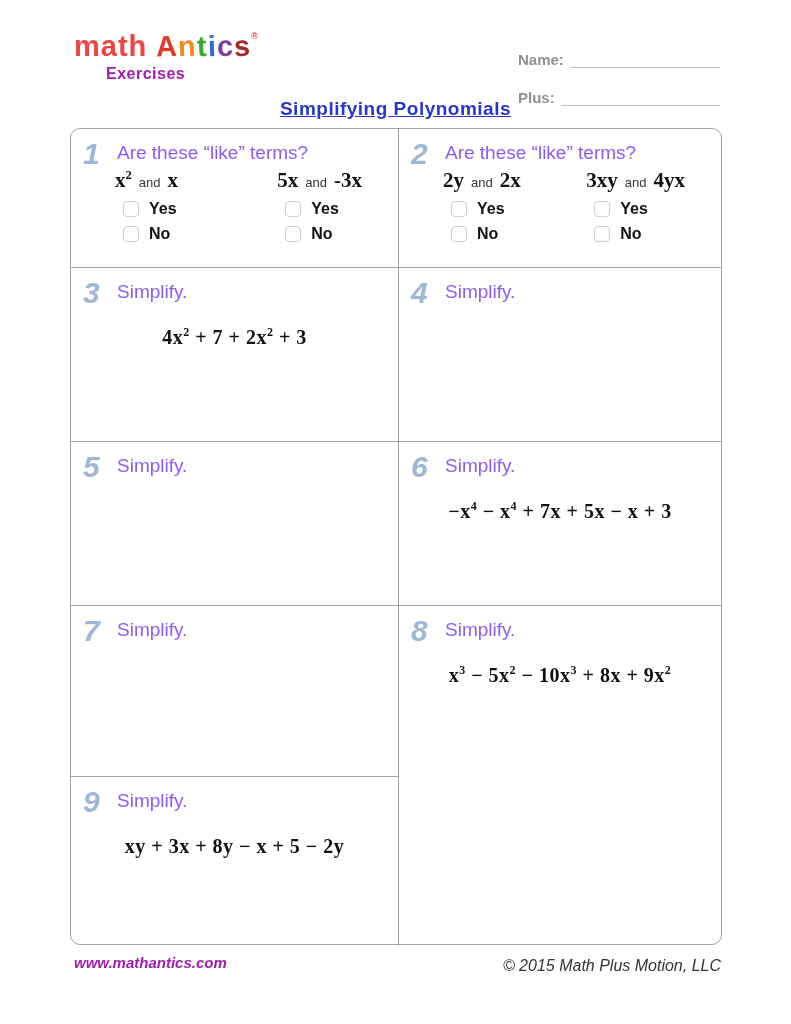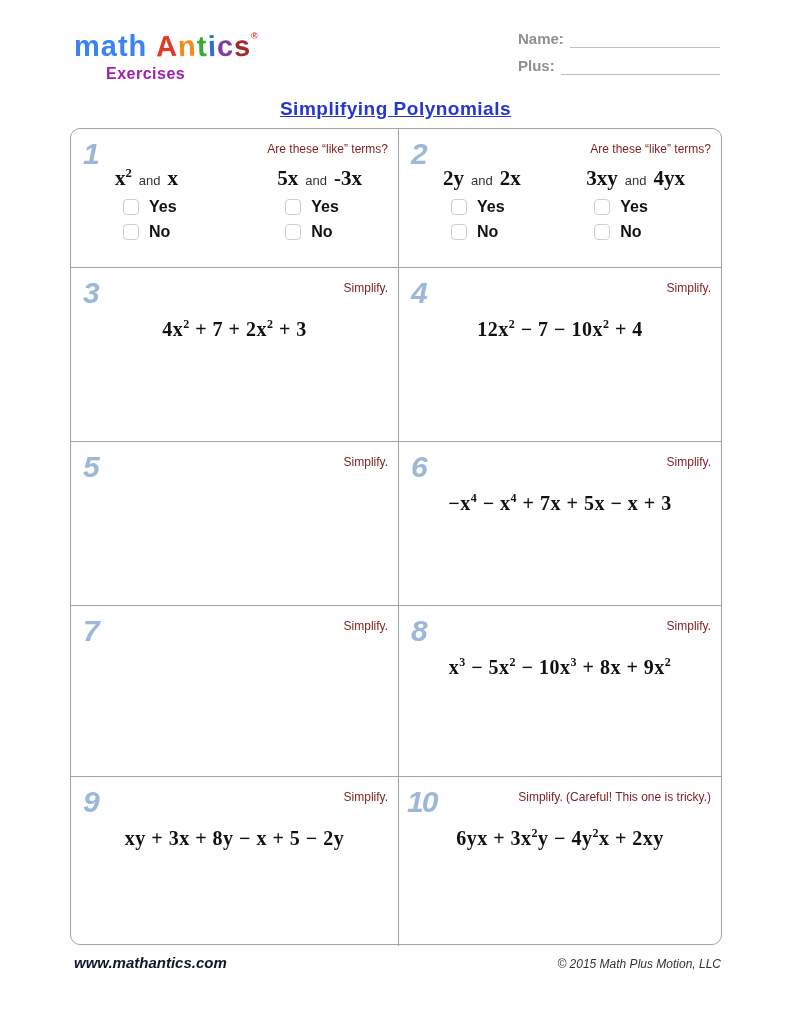--- a/index.html
+++ b/index.html
@@ -17,7 +17,7 @@
     font-size: 29px; font-weight: bold; letter-spacing: 1px;
     font-family: "Liberation Sans", sans-serif;
   }
-  .logo-math { color: #3b82f6; }
+  .logo-math { color: #ef4444; }
   .logo-antics span { display: inline-block; transform: rotate(-2deg); }
   .logo-tm { font-size: 9px; vertical-align: top; }
   .logo-sub {

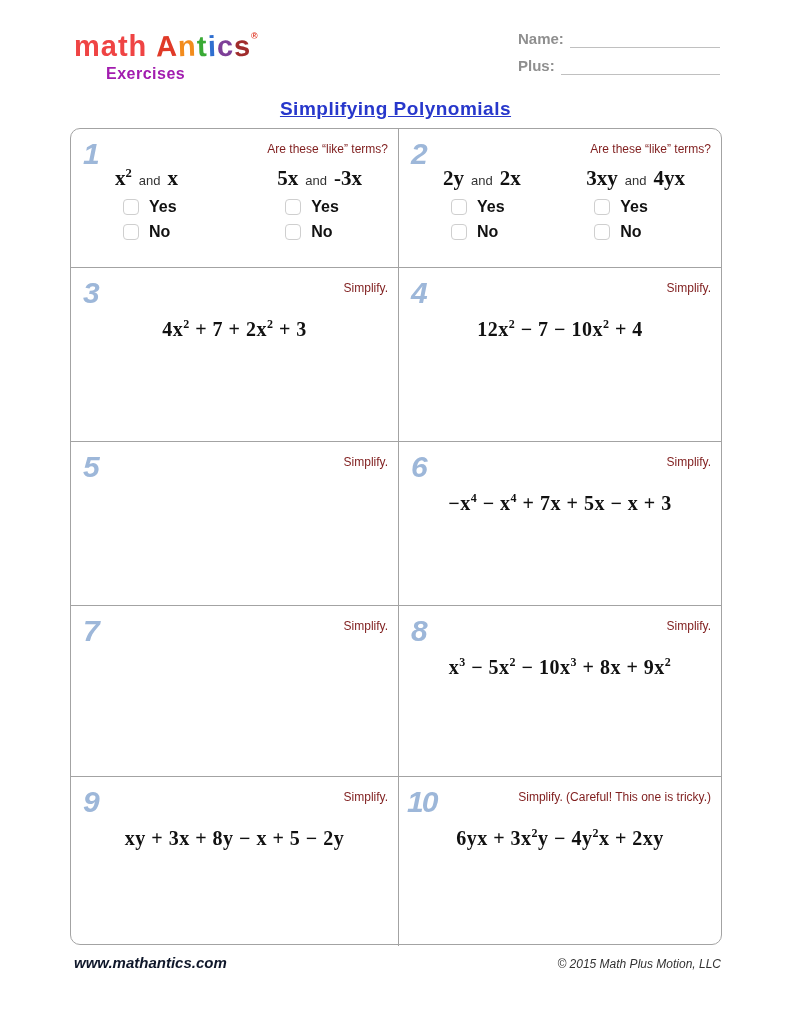--- a/index.html
+++ b/index.html
@@ -27,7 +27,7 @@
   }
 
   .name-date { position: absolute; left: 518px; top: 30px; width: 202px; }
-  .nd-row { display: flex; align-items: flex-start; margin-bottom: 9px; }
+  .nd-row { display: flex; align-items: center; margin-bottom: 9px; margin-top: 20px; }
   .nd-label { font-size: 15px; font-weight: bold; color: #8f8f8f; padding-right: 6px; white-space: nowrap; }
   .nd-line { flex: 1; border-bottom: 1.5px solid #c0c0c0; height: 18px; }
 

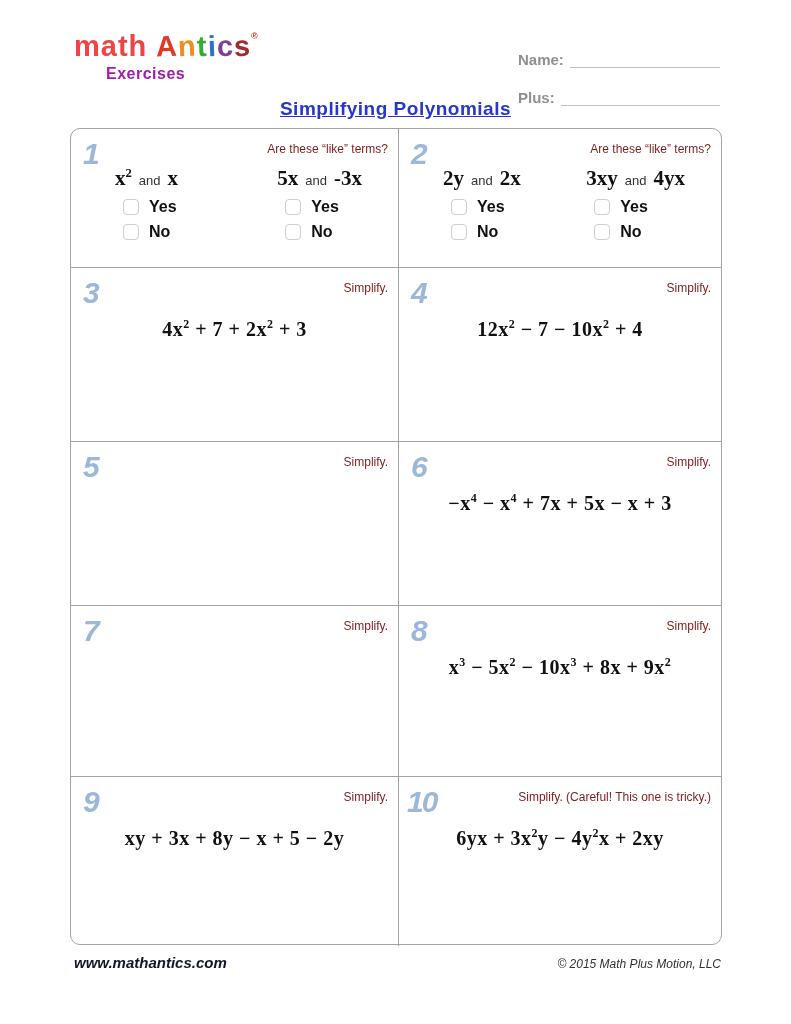--- a/index.html
+++ b/index.html
@@ -60,7 +60,7 @@
   }
   .prompt {
     padding: 13px 10px 0 46px;
-    font-size: 12px; color: #7f1d1d; text-align: right;
+    font-size: 19px; color: #8b5cf6;
   }
 
   

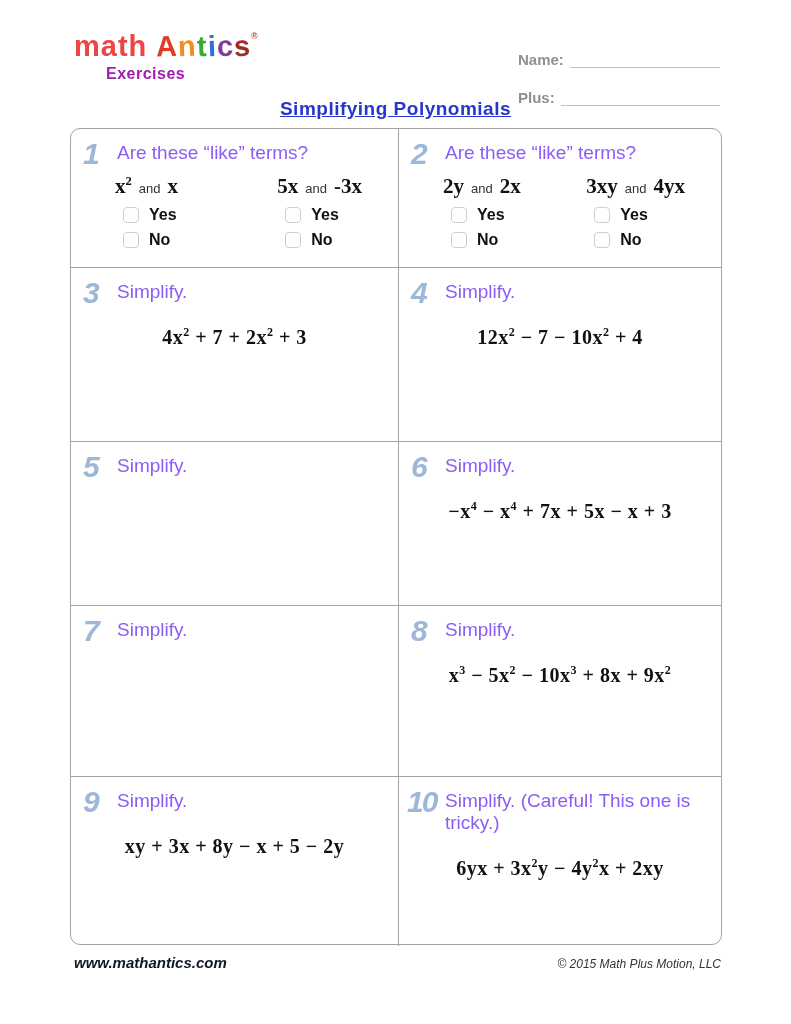--- a/index.html
+++ b/index.html
@@ -69,7 +69,7 @@
   .expr { text-align: center; margin-top: 23px; font-size: 20px; letter-spacing: 0.5px; }
 
   
-  .pairs { display: flex; margin-top: 10px; padding: 0 36px 0 44px; justify-content: space-between; text-align: right; }
+  .pairs { display: flex; margin-top: 4px; padding: 0 36px 0 44px; justify-content: space-between; text-align: right; }
   .pair-group {}
   .pair { font-size: 21px; white-space: nowrap; }
   .pair .and { font-family: "Liberation Sans", sans-serif; font-weight: normal; font-size: 13px; color: #333333; padding: 0 7px; }

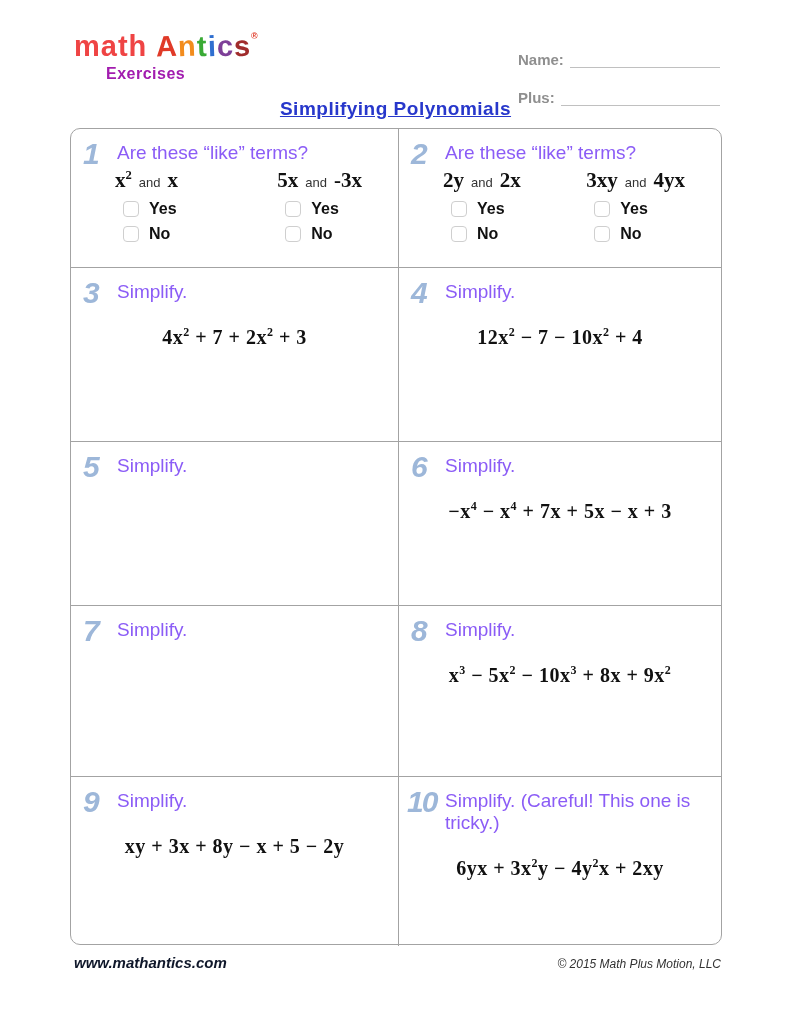--- a/index.html
+++ b/index.html
@@ -185,7 +185,6 @@
     <div class="cell rown">
       <div class="qnum">4</div>
       <div class="prompt">Simplify.</div>
-      <div class="expr math">12x<sup>2</sup> − 7 − 10x<sup>2</sup> + 4</div>
     </div>
 
     <div class="cell col1 rown">

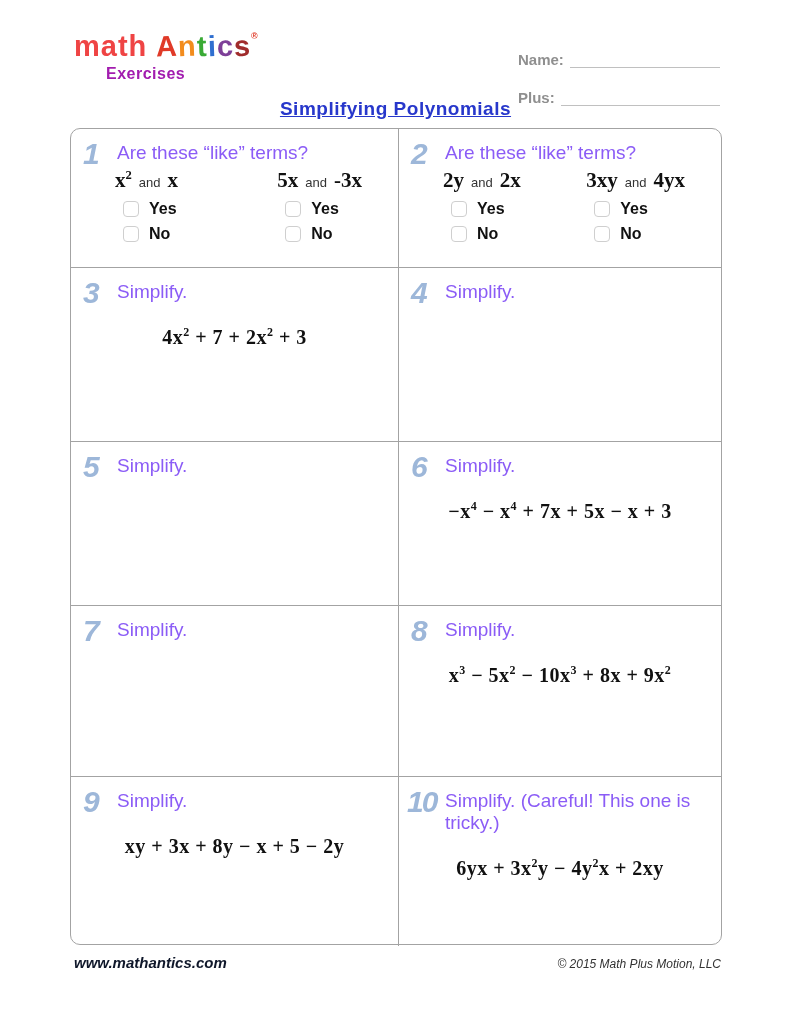--- a/index.html
+++ b/index.html
@@ -215,11 +215,6 @@
       <div class="expr math">xy + 3x + 8y − x + 5 − 2y</div>
     </div>
 
-    <div class="cell rown">
-      <div class="qnum" style="left:8px; letter-spacing:-2px;">10</div>
-      <div class="prompt">Simplify. (Careful! This one is tricky.)</div>
-      <div class="expr math">6yx + 3x<sup>2</sup>y − 4y<sup>2</sup>x + 2xy</div>
-    </div>
 
   </div>
 

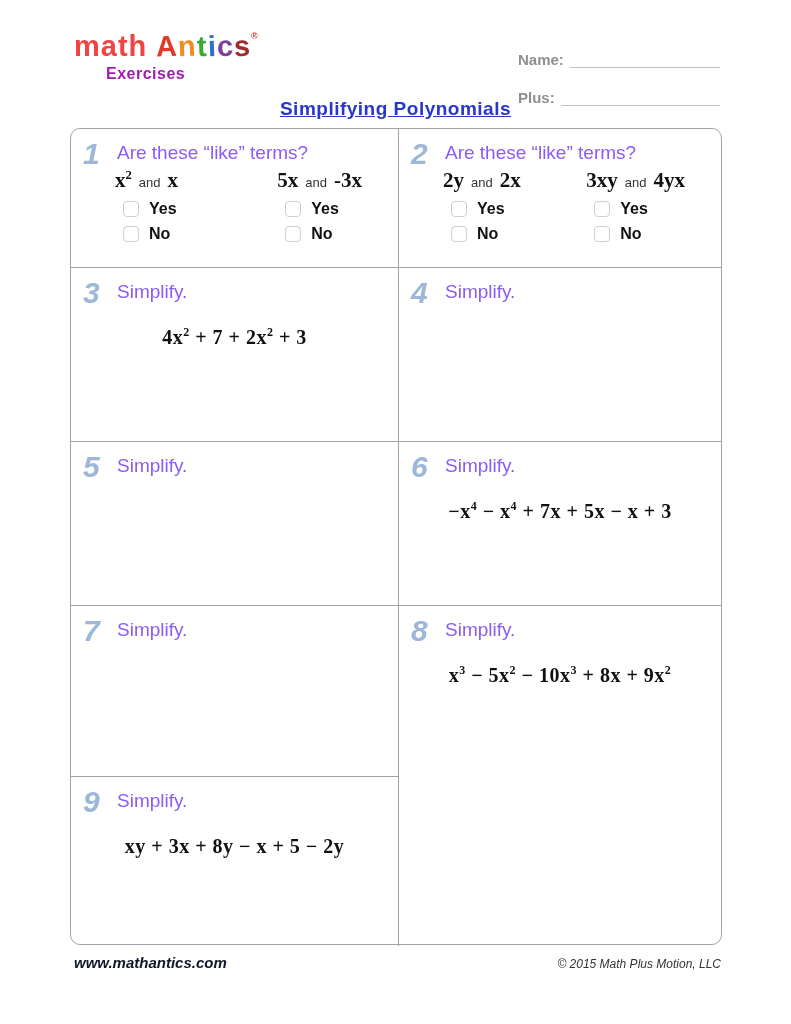--- a/index.html
+++ b/index.html
@@ -84,7 +84,7 @@
   
   .footer-left {
     position: absolute; left: 74px; top: 954px;
-    font-size: 15px; font-weight: bold; font-style: italic; color: #0f172a;
+    font-size: 15px; font-weight: bold; font-style: italic; color: #a21caf;
   }
   .footer-right {
     position: absolute; right: 70px; top: 957px;

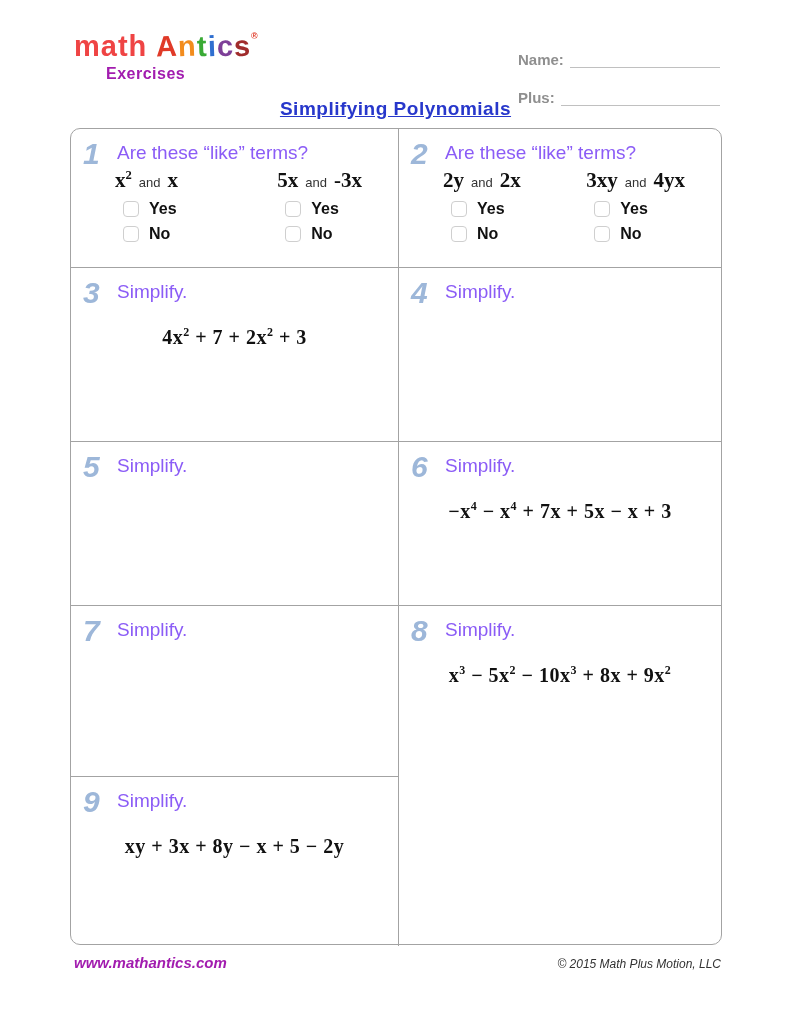--- a/index.html
+++ b/index.html
@@ -88,7 +88,7 @@
   }
   .footer-right {
     position: absolute; right: 70px; top: 957px;
-    font-size: 12px; font-style: italic; color: #333333;
+    font-size: 16px; font-style: italic; color: #333333;
   }
 </style>
 </head>

